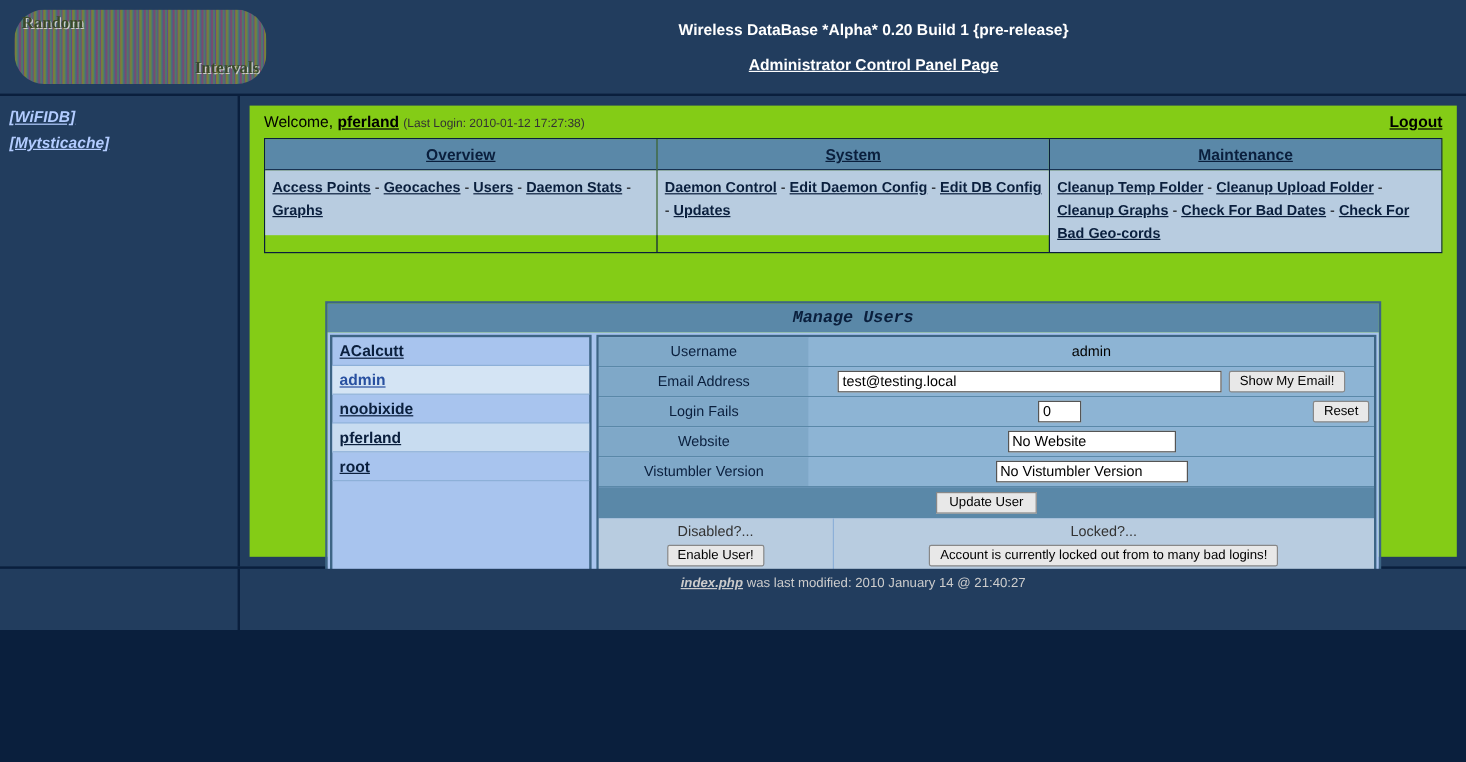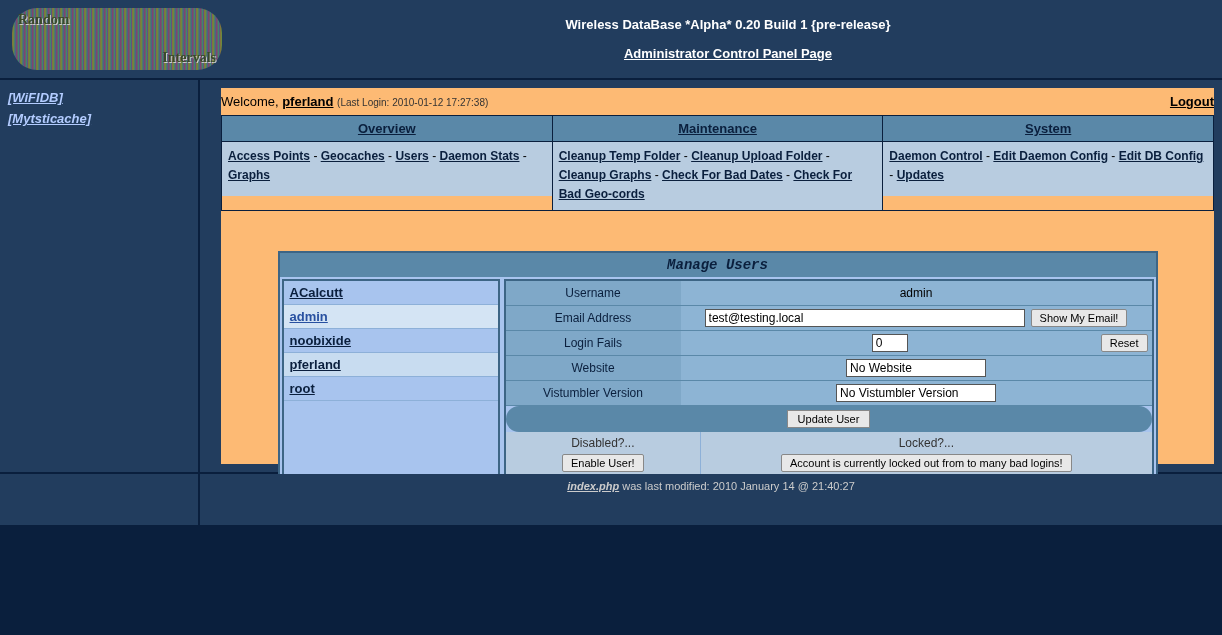--- a/index.html
+++ b/index.html
@@ -73,10 +73,9 @@
     background: #223d5e;
   }
   .content {
-    background: #fdba74;
-    padding: 6px 0;
+    background: #84cc16;
+    padding: 6px 12px;
     height: 100%;
-    margin-left: 13px;
   }
   
   .welcome-row {

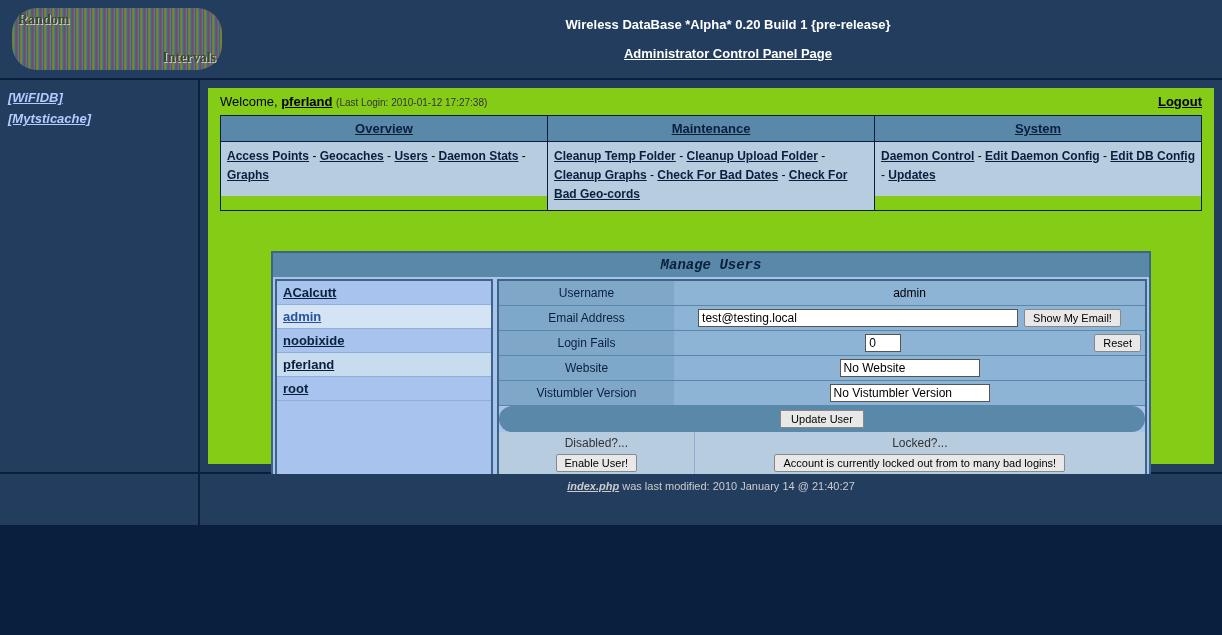--- a/index.html
+++ b/index.html
@@ -299,6 +299,15 @@
           </div>
         </div>
         <div class="tab-col">
+          <div class="tab-header">System</div>
+          <div class="tab-body">
+            <a href="#">Daemon Control</a><span class="sep"> - </span>
+            <a href="#">Edit Daemon Config</a><span class="sep"> - </span>
+            <a href="#">Edit DB Config</a><span class="sep"> - </span>
+            <a href="#">Updates</a>
+          </div>
+        </div>
+        <div class="tab-col">
           <div class="tab-header">Maintenance</div>
           <div class="tab-body">
             <a href="#">Cleanup Temp Folder</a><span class="sep"> - </span>
@@ -308,15 +317,6 @@
             <a href="#">Check For Bad Geo-cords</a>
           </div>
         </div>
-        <div class="tab-col">
-          <div class="tab-header">System</div>
-          <div class="tab-body">
-            <a href="#">Daemon Control</a><span class="sep"> - </span>
-            <a href="#">Edit Daemon Config</a><span class="sep"> - </span>
-            <a href="#">Edit DB Config</a><span class="sep"> - </span>
-            <a href="#">Updates</a>
-          </div>
-        </div>
       </div>
 
       <div class="panel">

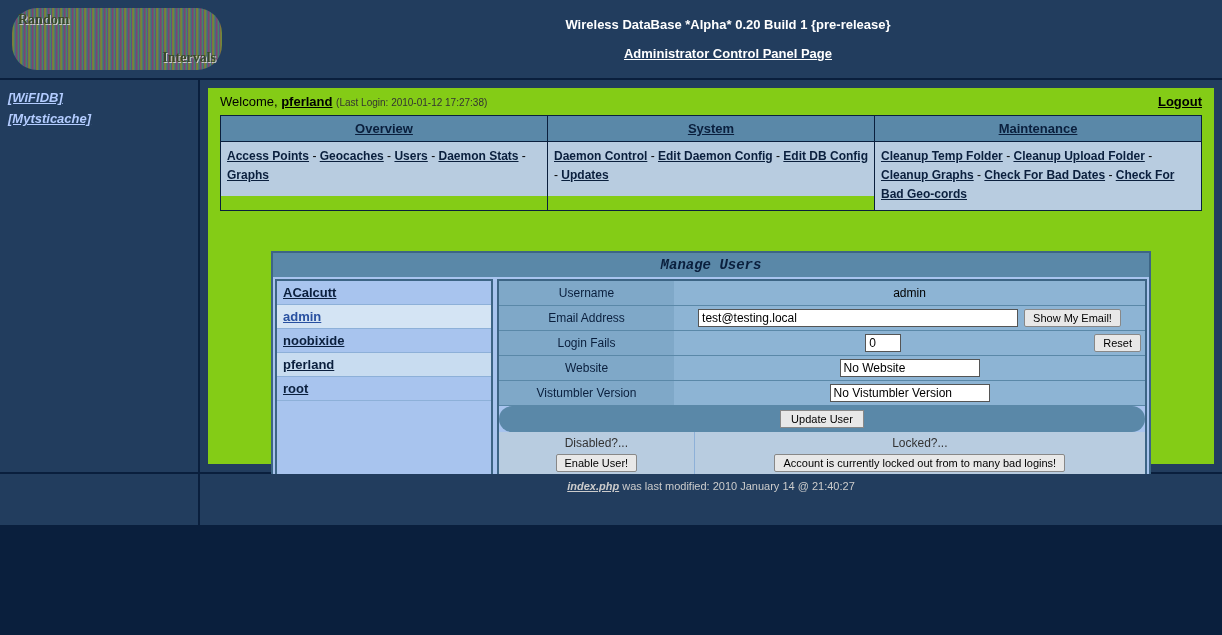--- a/index.html
+++ b/index.html
@@ -212,7 +212,6 @@
     background: #5a88a8;
     text-align: center;
     padding: 4px;
-    border-radius: 13px;
   }
   .update-row button {
     font-size: 11px;

